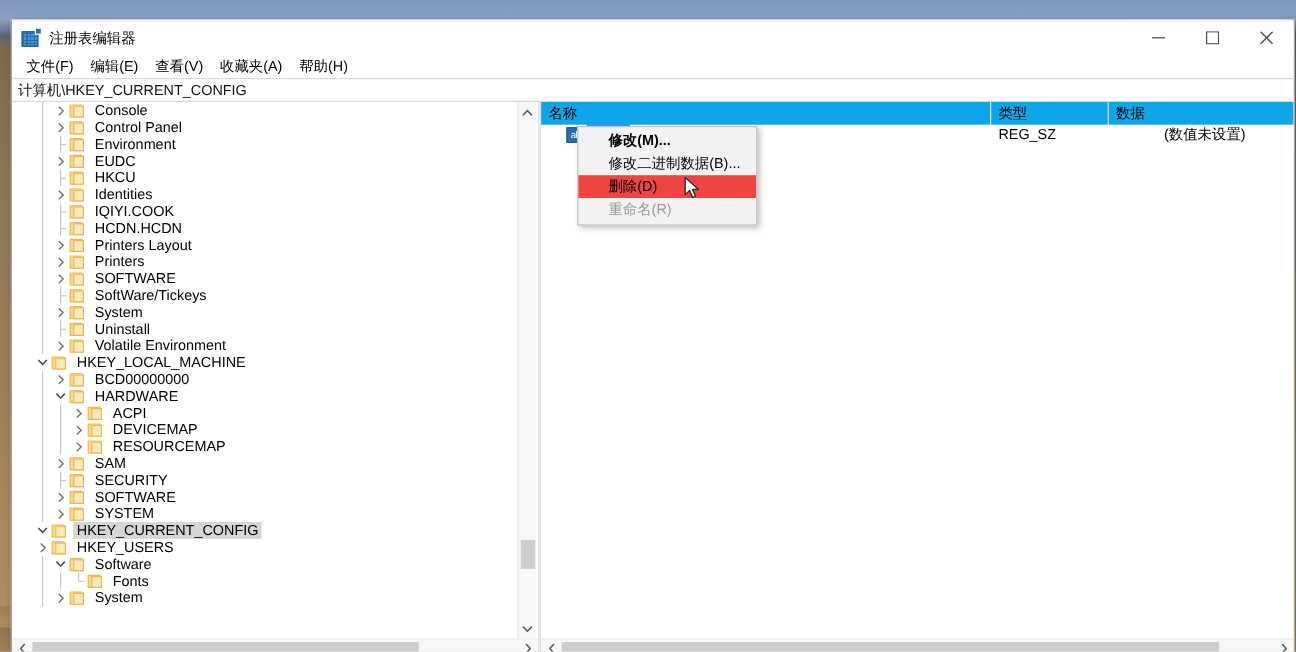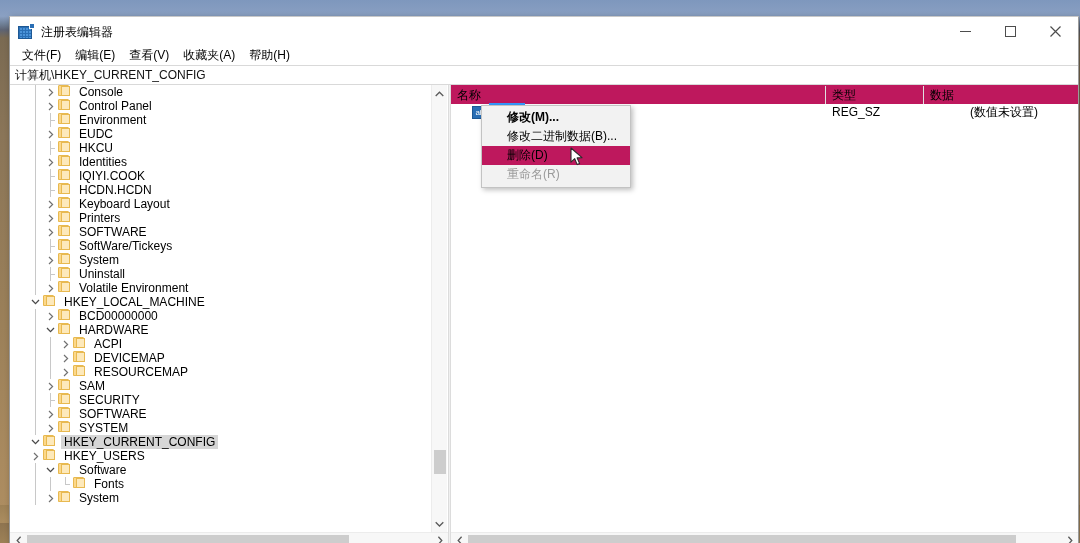--- a/index.html
+++ b/index.html
@@ -183,7 +183,7 @@
   .tree-row {
     height: 14px;
     display: flex;
-    align-items: flex-start;
+    align-items: center;
     position: relative;
     white-space: nowrap;
   }

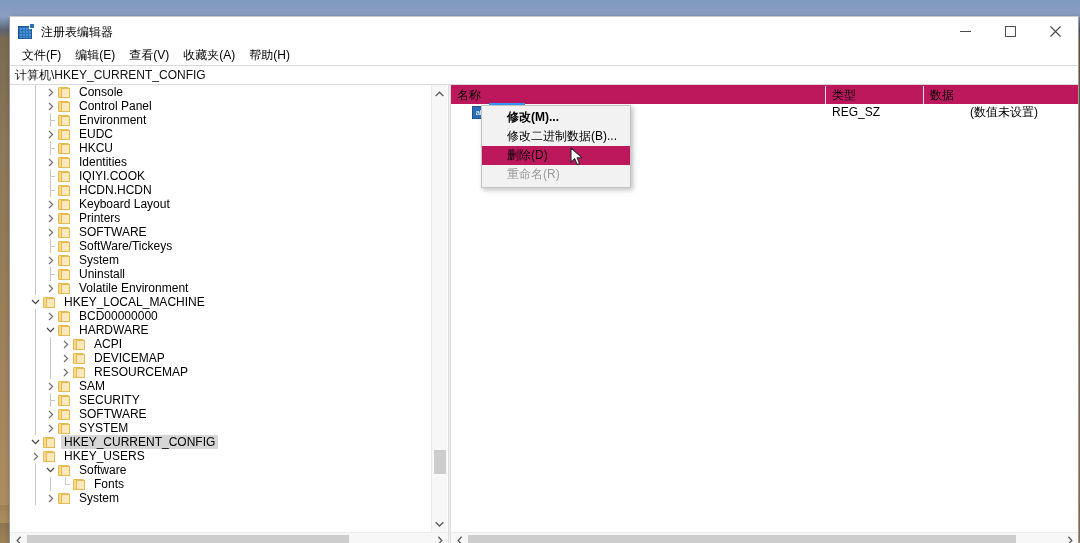--- a/index.html
+++ b/index.html
@@ -277,9 +277,8 @@
     height: 19px;
     display: flex;
     border-bottom: 1px solid #e5e5e5;
-    background: #be185d;
+    background: #0ea5e9;
     position: relative;
-    align-items: center;
   }
   .col {
     font-size: 12px;

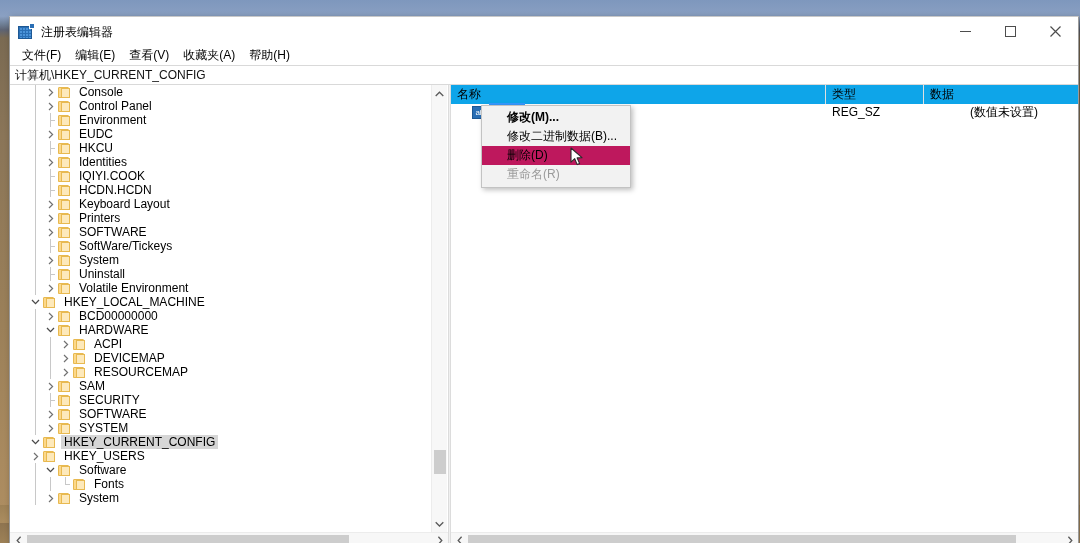--- a/index.html
+++ b/index.html
@@ -408,7 +408,7 @@
     white-space: nowrap;
   }
   .ctx-item.bold { font-weight: bold; }
-  .ctx-item.highlighted { background: #be185d; }
+  .ctx-item.highlighted { background: #ef4444; }
   .ctx-item.disabled { color: #9a9a9a; }
 
   

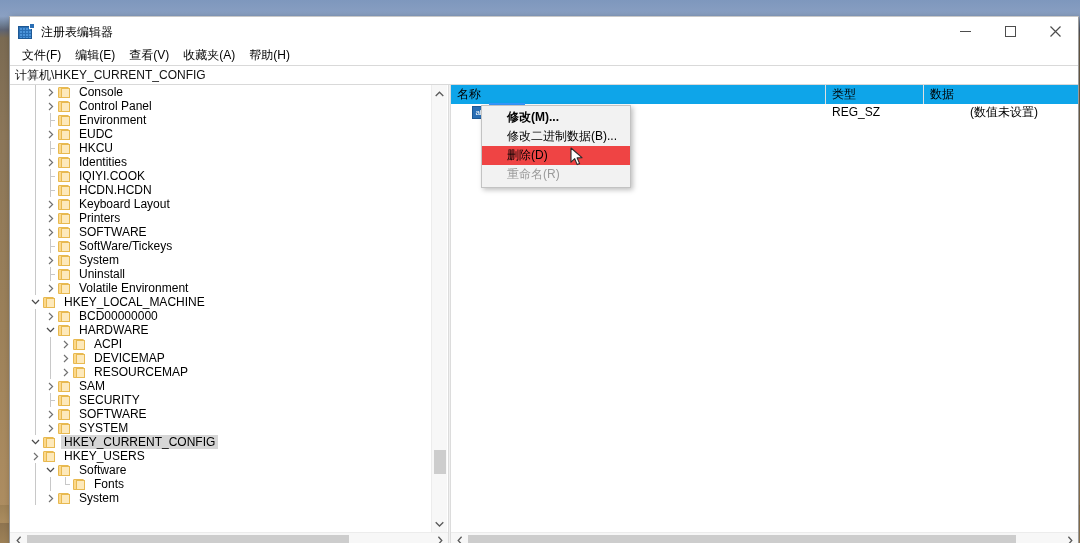--- a/index.html
+++ b/index.html
@@ -578,7 +578,7 @@
               <div class="back"></div>
               <div class="front"></div>
             </div>
-            <span class="tree-label">Keyboard Layout</span>
+            <span class="tree-label">Printers Layout</span>
           </div>
           <div class="tree-row">
             <div class="vline" style="left:25px"></div>

